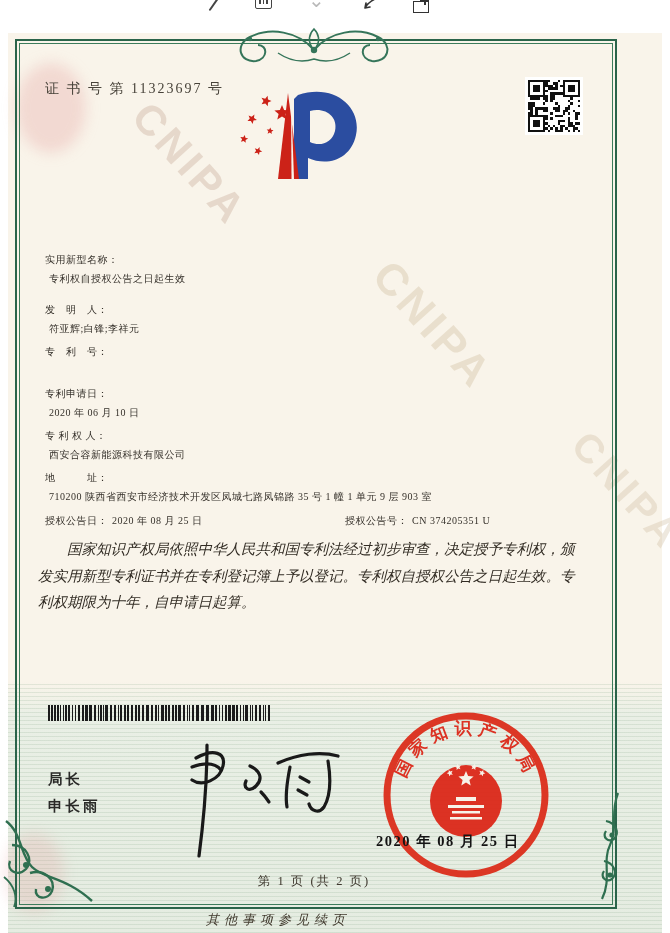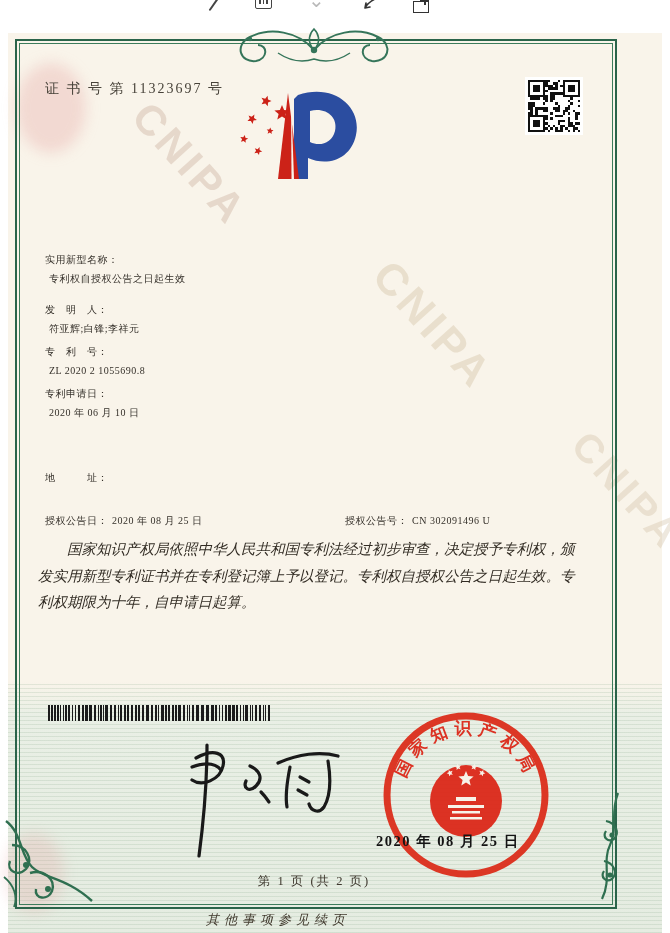--- a/index.html
+++ b/index.html
@@ -293,7 +293,6 @@
   </div>
   <div class="row" style="top:309px;">
     <span class="lbl">专　利　号：</span>
-    <span class="val">ZL 2020 2 1055690.8</span>
   </div>
   <div class="row" style="top:351px;justify-content:center;">
     <span class="lbl">专利申请日：</span>

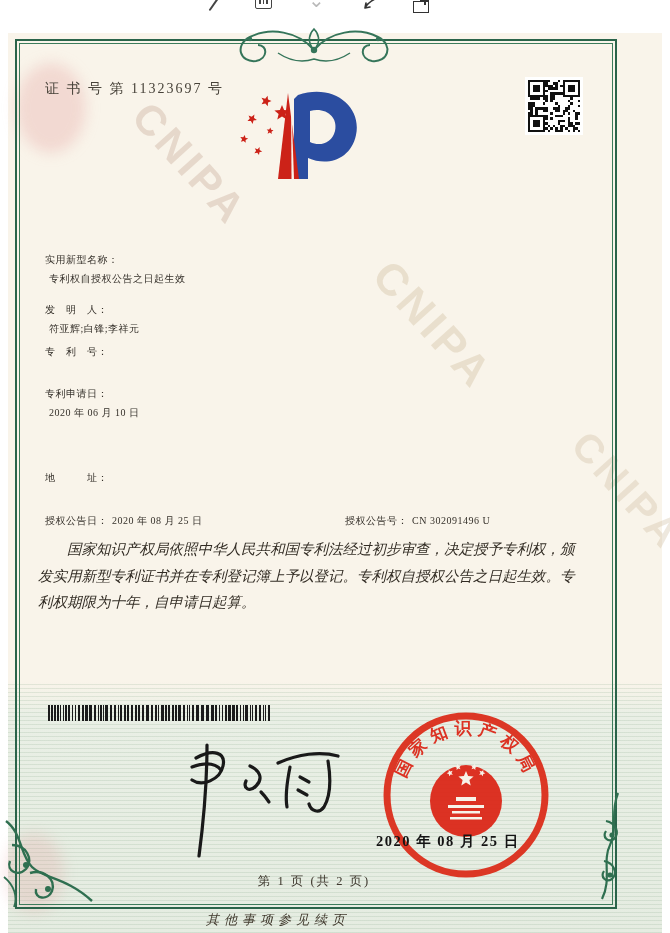--- a/index.html
+++ b/index.html
@@ -298,6 +298,10 @@
     <span class="lbl">专利申请日：</span>
     <span class="val">2020 年 06 月 10 日</span>
   </div>
+  <div class="row" style="top:393px;">
+    <span class="lbl">专 利 权 人：</span>
+    <span class="val">西安合容新能源科技有限公司</span>
+  </div>
   <div class="row row-addr" style="top:435px;">
     <span class="lbl">地　　　址：</span>
   </div>

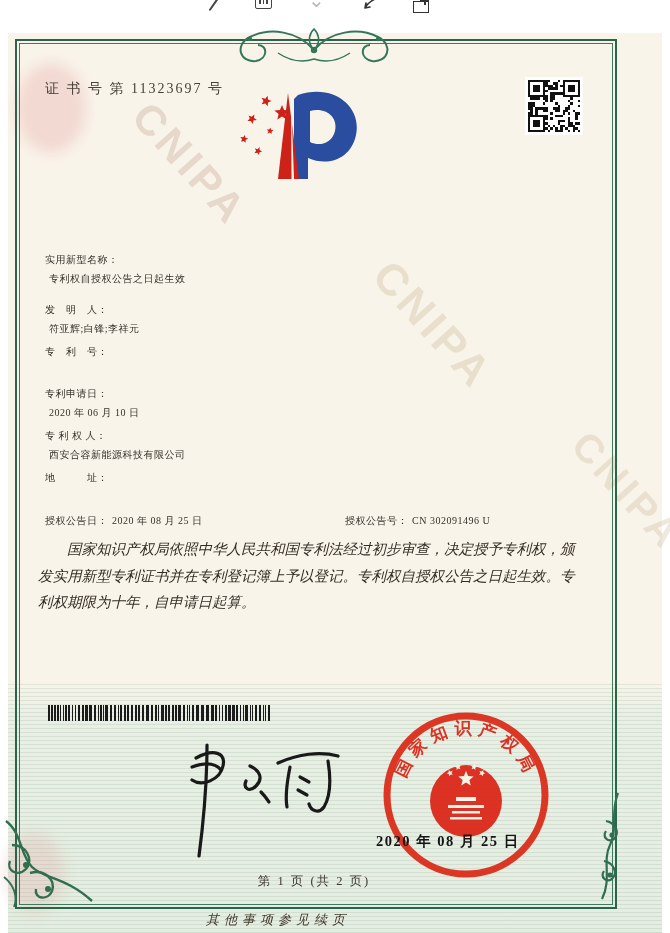--- a/index.html
+++ b/index.html
@@ -304,6 +304,7 @@
   </div>
   <div class="row row-addr" style="top:435px;">
     <span class="lbl">地　　　址：</span>
+    <span class="val">710200 陕西省西安市经济技术开发区凤城七路凤锦路 35 号 1 幢 1 单元 9 层 903 室</span>
   </div>
   <div class="row grant" style="top:478px;width:560px;">
     <span class="pair">

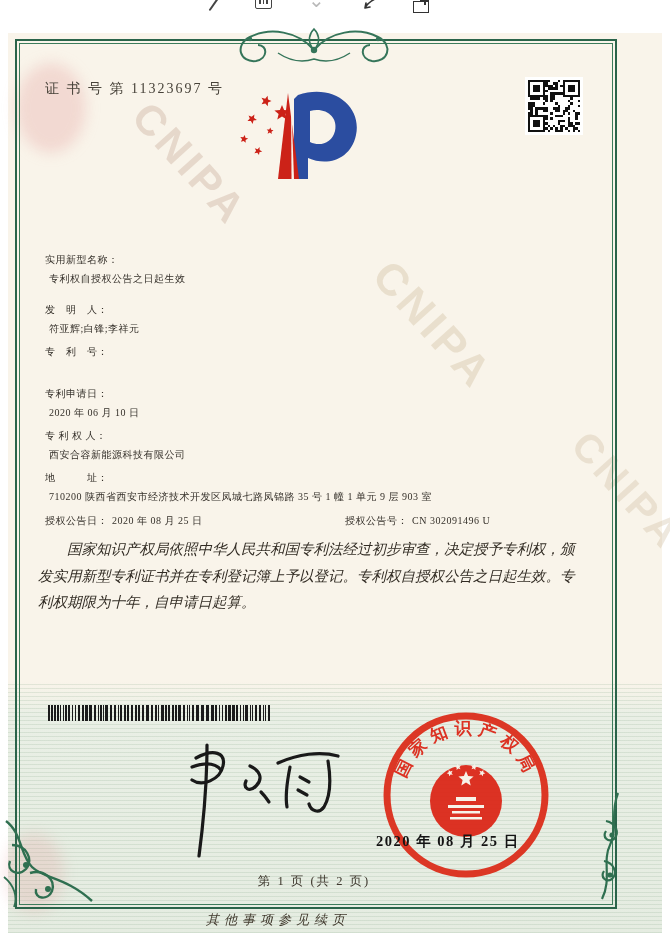--- a/index.html
+++ b/index.html
@@ -313,7 +313,7 @@
     </span>
     <span class="pair" style="position:absolute;left:300px;">
       <span class="lbl">授权公告号：</span>
-      <span class="val">CN 302091496 U</span>
+      <span class="val">CN 374205351 U</span>
     </span>
   </div>
 

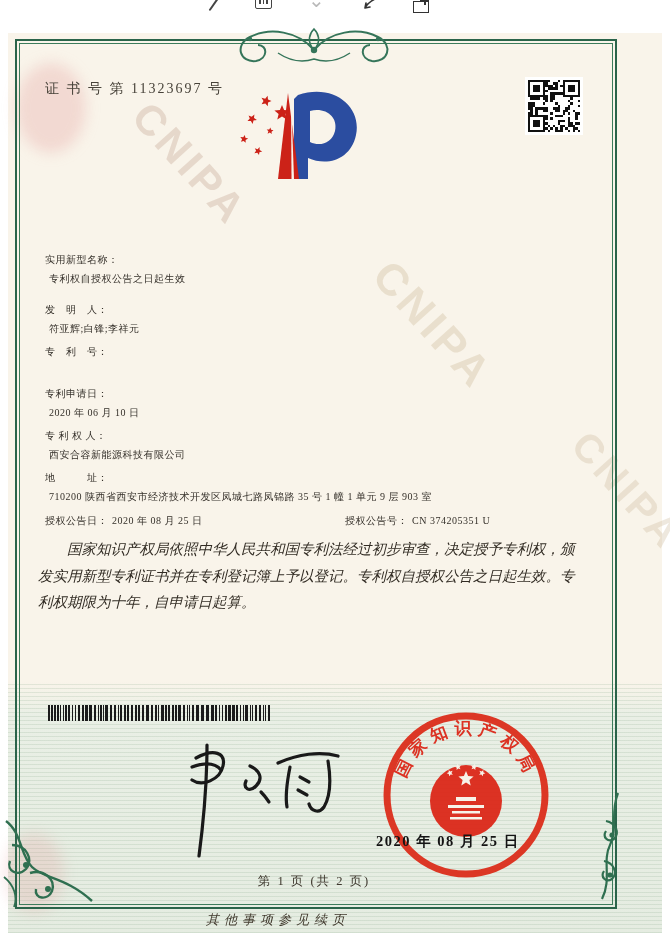--- a/index.html
+++ b/index.html
@@ -388,6 +388,10 @@
       <i style="width: 2px; margin-right: 2px;"></i>
     </div>
 
+  <div class="signer">
+    <div>局长</div>
+    <div>申长雨</div>
+  </div>
 
   <div class="signature">
     <svg viewBox="0 0 182 128">

